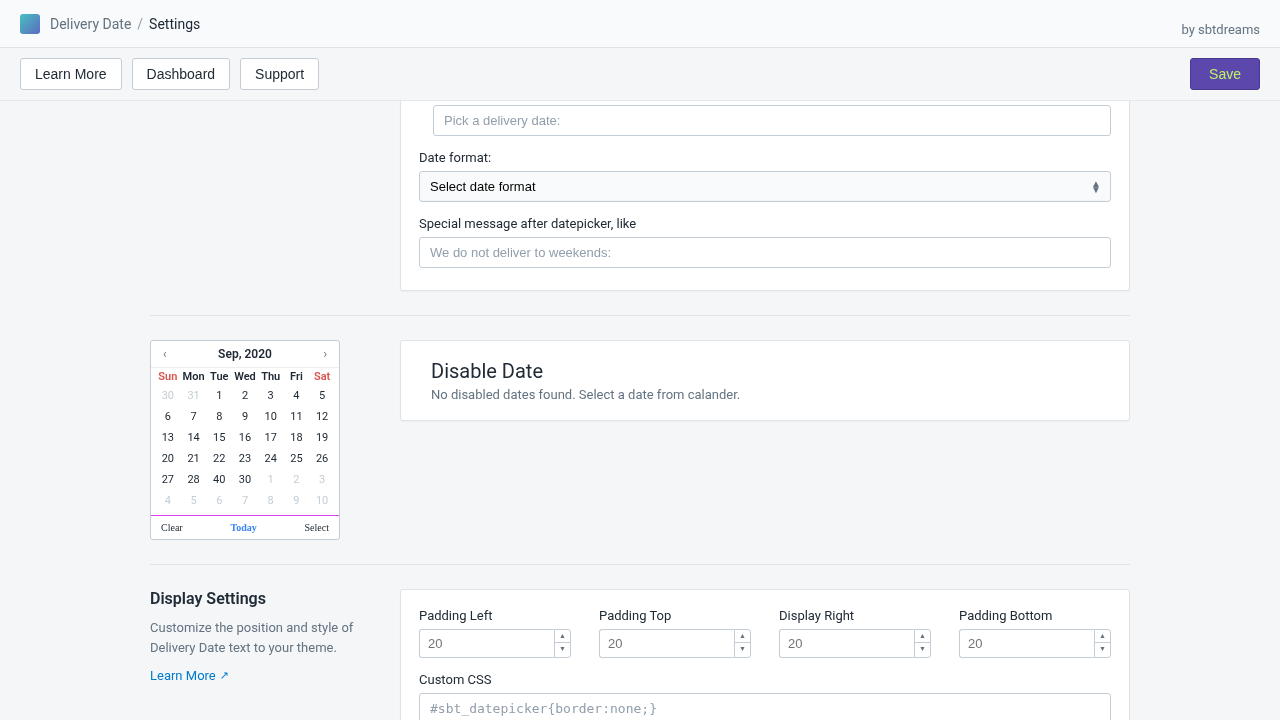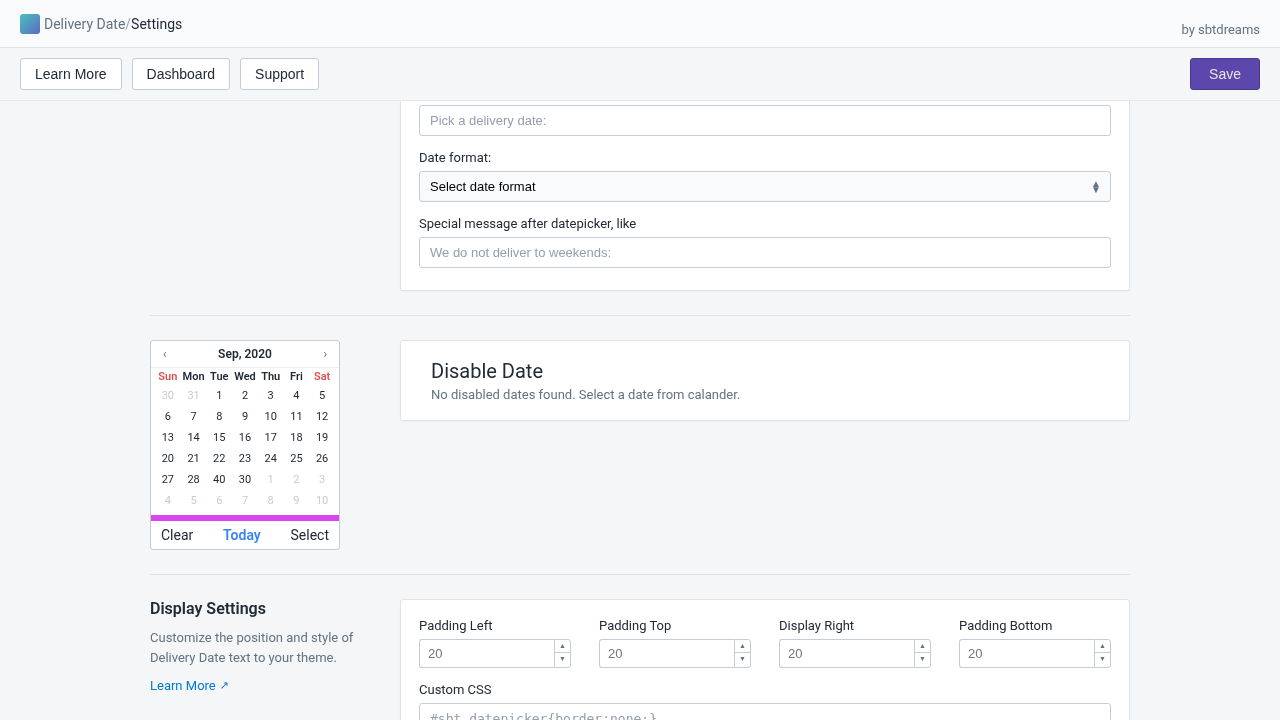--- a/index.html
+++ b/index.html
@@ -6,7 +6,7 @@
 body { font-family: -apple-system, BlinkMacSystemFont, "Segoe UI", Roboto, sans-serif; background: #f4f6f8; color: #212b36; font-size: 14px; width: 1280px; height: 720px; overflow: hidden; }
 
 .topbar { background: #f9fafb; border-bottom: 1px solid #dfe3e8; padding: 10px 20px; display: flex; align-items: center; justify-content: space-between; }
-.breadcrumb { display: flex; align-items: center; color: #637381; }
+.breadcrumb { display: flex; align-items: center; gap: 6px; color: #637381; }
 .breadcrumb .logo { width: 20px; height: 20px; background: linear-gradient(135deg,#47c1bf,#5c6ac4); border-radius: 3px; display:inline-block; margin-right:4px;}
 .breadcrumb .app-name { color: #637381; }
 .breadcrumb .sep { color: #919eab; }

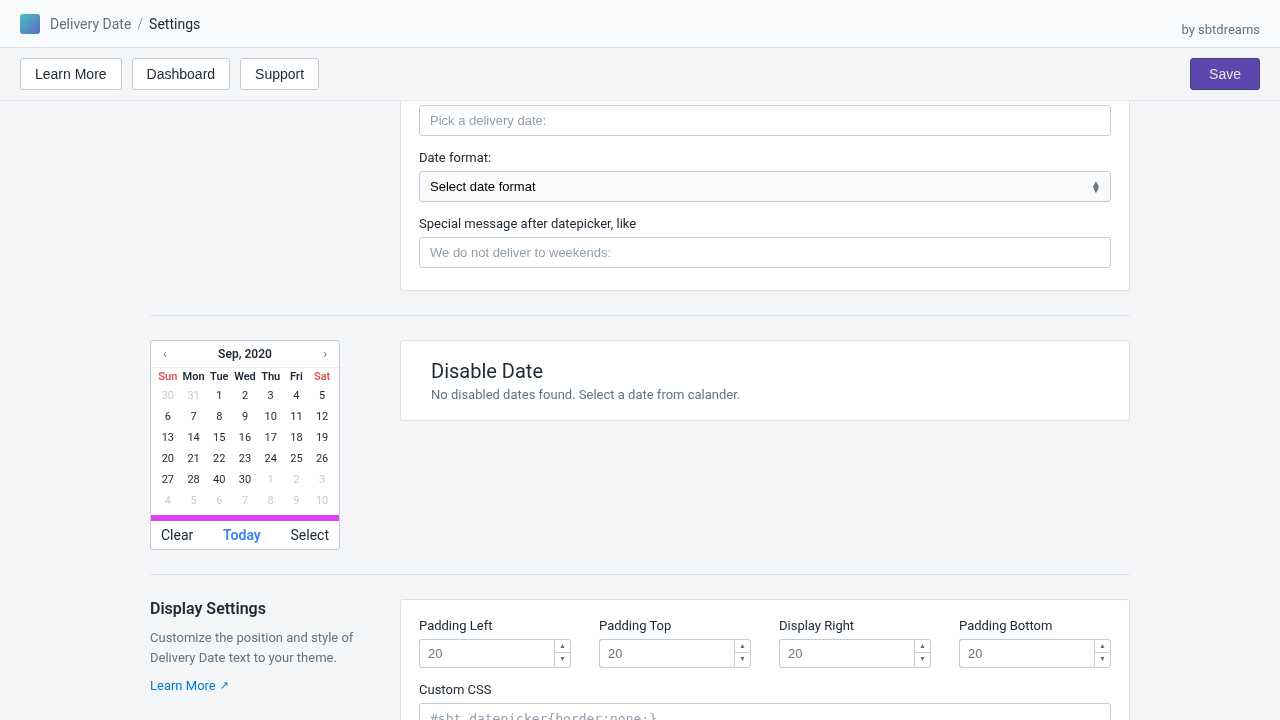--- a/index.html
+++ b/index.html
@@ -16,7 +16,7 @@
 .toolbar { background: #f4f6f8; padding: 10px 20px; display: flex; align-items: center; gap: 10px; border-bottom: 1px solid #e6e8eb;}
 .toolbar .btn { background: #fff; border: 1px solid #c4cdd5; border-radius: 3px; padding: 7px 14px; font-size: 14px; color: #212b36; cursor: pointer; }
 .toolbar .spacer { flex: 1; }
-.toolbar .btn-primary { background: #5c47ac; border: 1px solid #4a3a8f; color: #e5e5e5; padding: 7px 18px; border-radius: 3px; cursor: pointer; font-size:14px;}
+.toolbar .btn-primary { background: #5c47ac; border: 1px solid #4a3a8f; color: #bef264; padding: 7px 18px; border-radius: 3px; cursor: pointer; font-size:14px;}
 
 .content { padding: 0 20px; position: relative; }
 .col-left { width: 220px; flex-shrink: 0; }

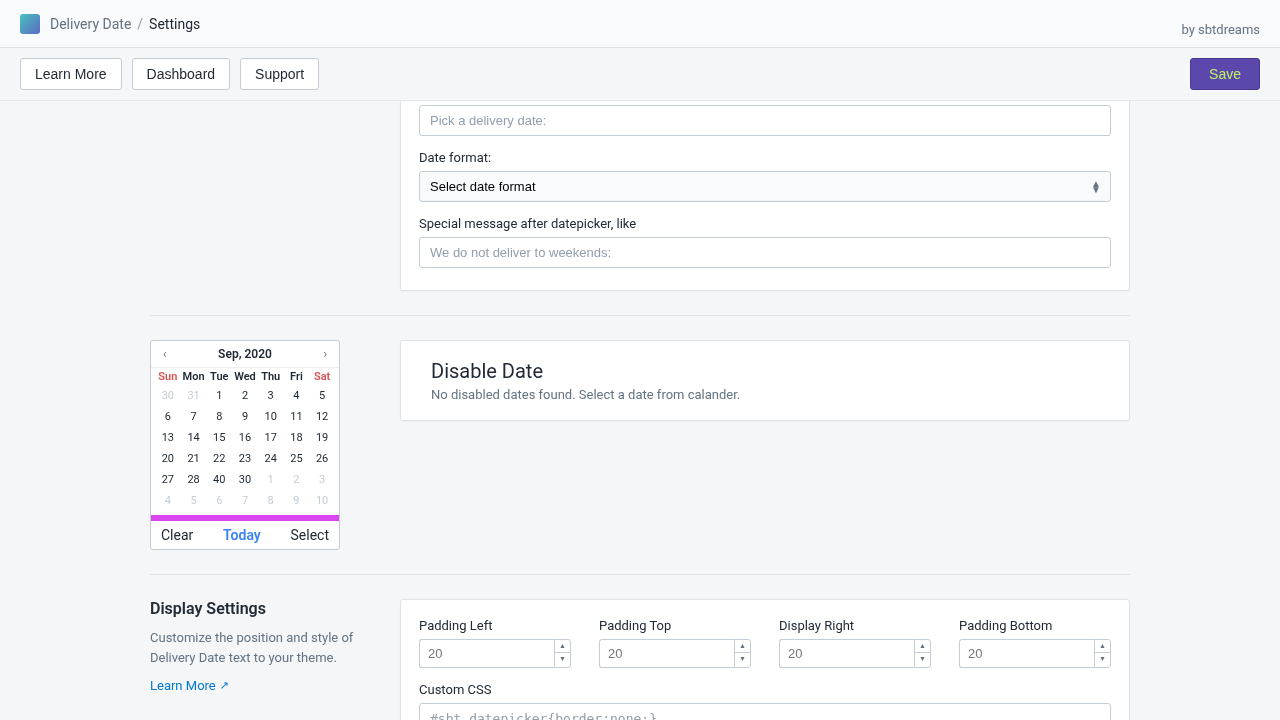--- a/index.html
+++ b/index.html
@@ -98,7 +98,7 @@
     <div class="col-left"></div>
     <div class="col-right">
       <div class="card card-top-clipped">
-        <div class="form-group" style="margin-top:0;">
+        <div class="form-group" style="margin-top:0;margin-left:14px;">
           <input class="form-input" style="color: rgb(145, 158, 171);" disabled="" placeholder="Pick a delivery date:">
         </div>
         <div class="form-group">

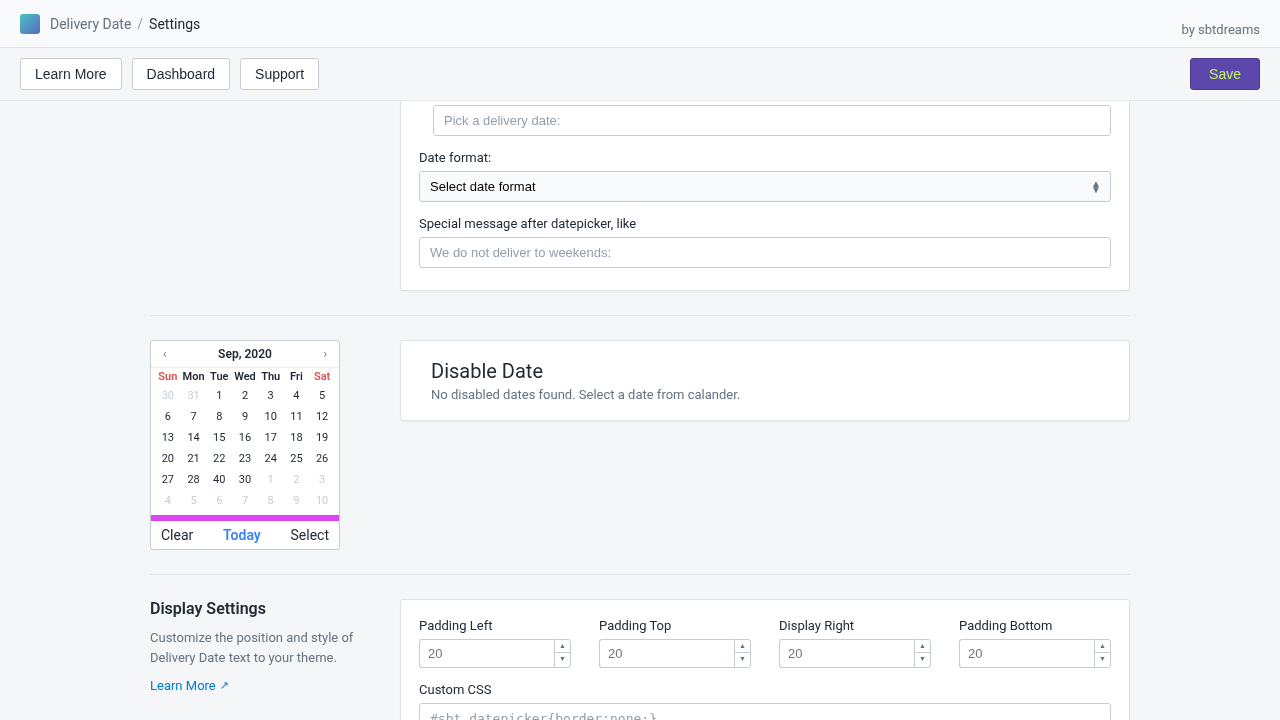--- a/index.html
+++ b/index.html
@@ -46,7 +46,7 @@
 .cal-grid { display:grid; grid-template-columns: repeat(7,1fr); text-align:center; font-size:11px; padding: 0 4px 4px;}
 .cal-grid .day { padding:4px 0; cursor:pointer; color:#212b36;}
 .cal-grid .day.muted { color:#c4cdd5; }
-.cal-footer { display:flex; justify-content:space-between; border-top:6px solid #d946ef; padding:6px 10px; font-size:14px;}
+.cal-footer { display:flex; justify-content:space-between; border-top:1px solid #d946ef; padding:6px 10px; font-size:10px;font-family:Liberation Serif, serif;}
 .cal-footer .today { color:#3b82f6; font-weight:600; cursor:pointer;}
 .cal-footer .clear, .cal-footer .select { cursor:pointer; }
 

